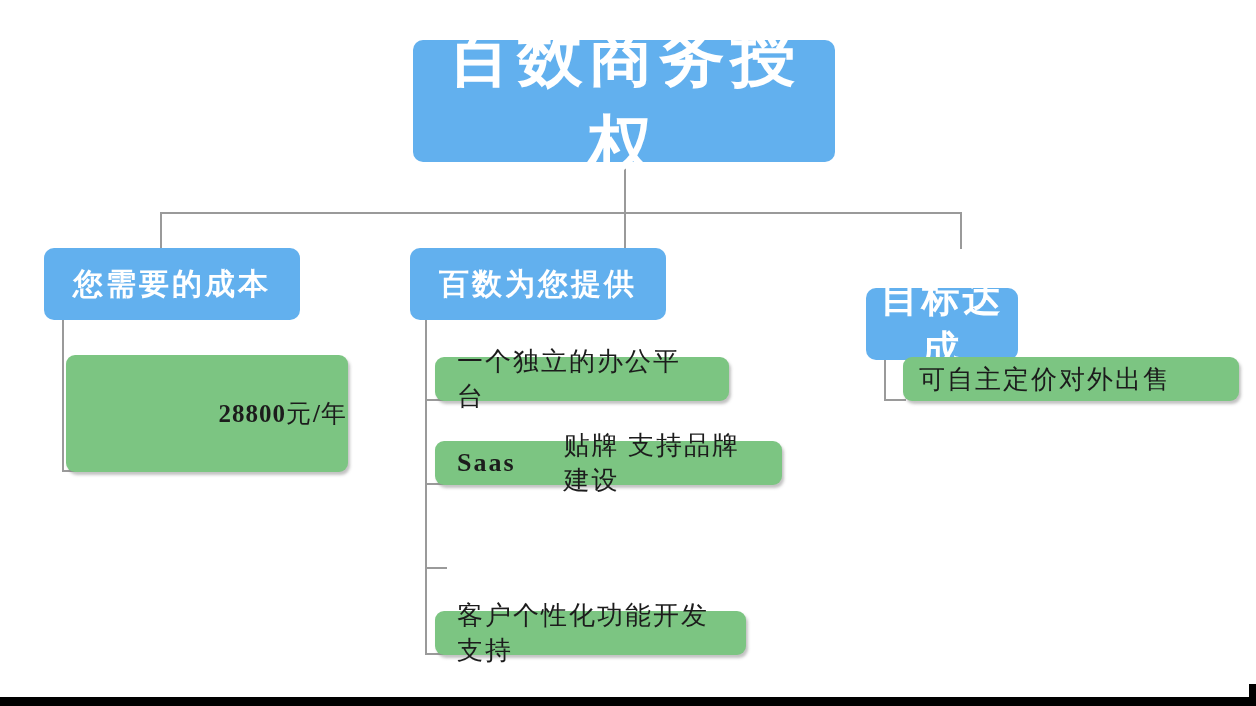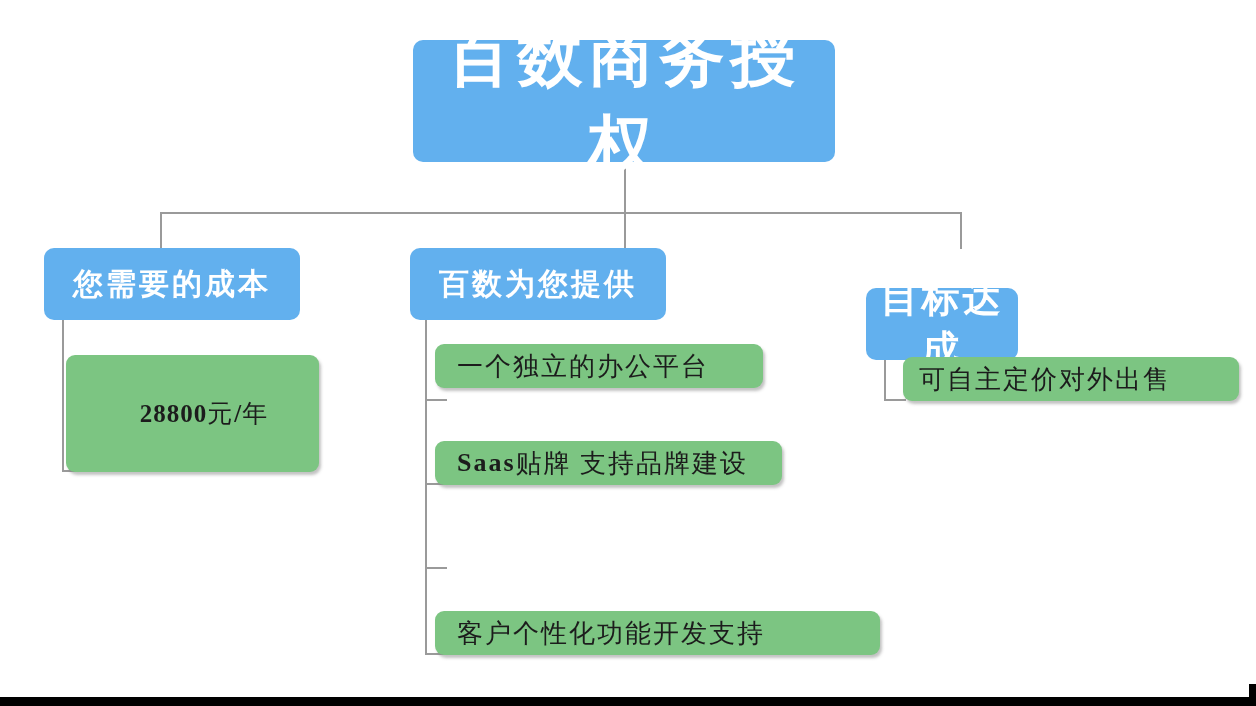--- a/index.html
+++ b/index.html
@@ -91,7 +91,7 @@
     padding-left: 22px;
     padding-right: 22px;
   }
-  #node-item-0 { left: 435px; top: 344px; width: 328px; }
+  #node-item-0 { left: 435px; top: 357px; width: 294px; }
   #node-item-1 { left: 435px; top: 441px; width: 347px; }
   #node-item-2 { left: 435px; top: 525px; width: 249px; }
   #node-item-3 { left: 435px; top: 611px; width: 445px; }

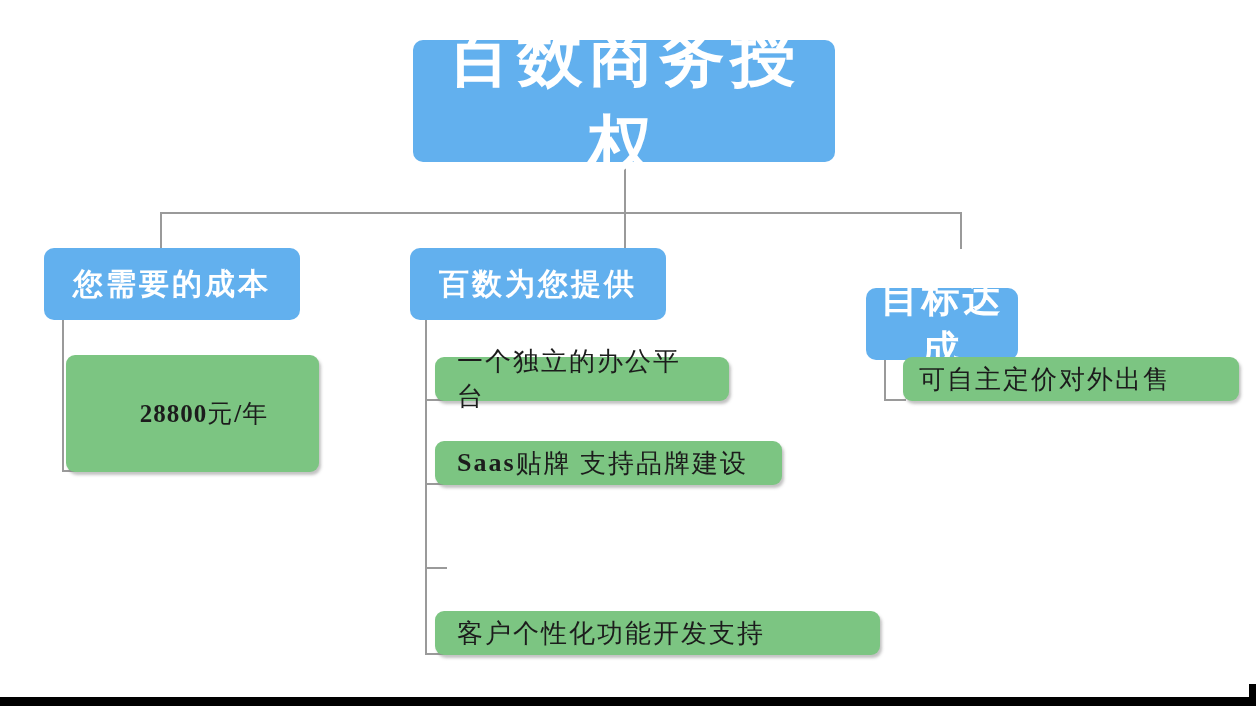--- a/index.html
+++ b/index.html
@@ -72,14 +72,14 @@
   #node-cost-detail {
     left: 66px;
     top: 355px;
-    width: 253px;
+    width: 282px;
     height: 117px;
     padding: 8px 0 8px 24px;
     font-size: 25px;
     line-height: 33px;
     flex-direction: column;
     justify-content: center;
-    align-items: center;
+    align-items: flex-end;
   }
   #node-cost-detail .line { white-space: nowrap; }
   #node-cost-detail b { font-weight: bold; letter-spacing: 1px; }

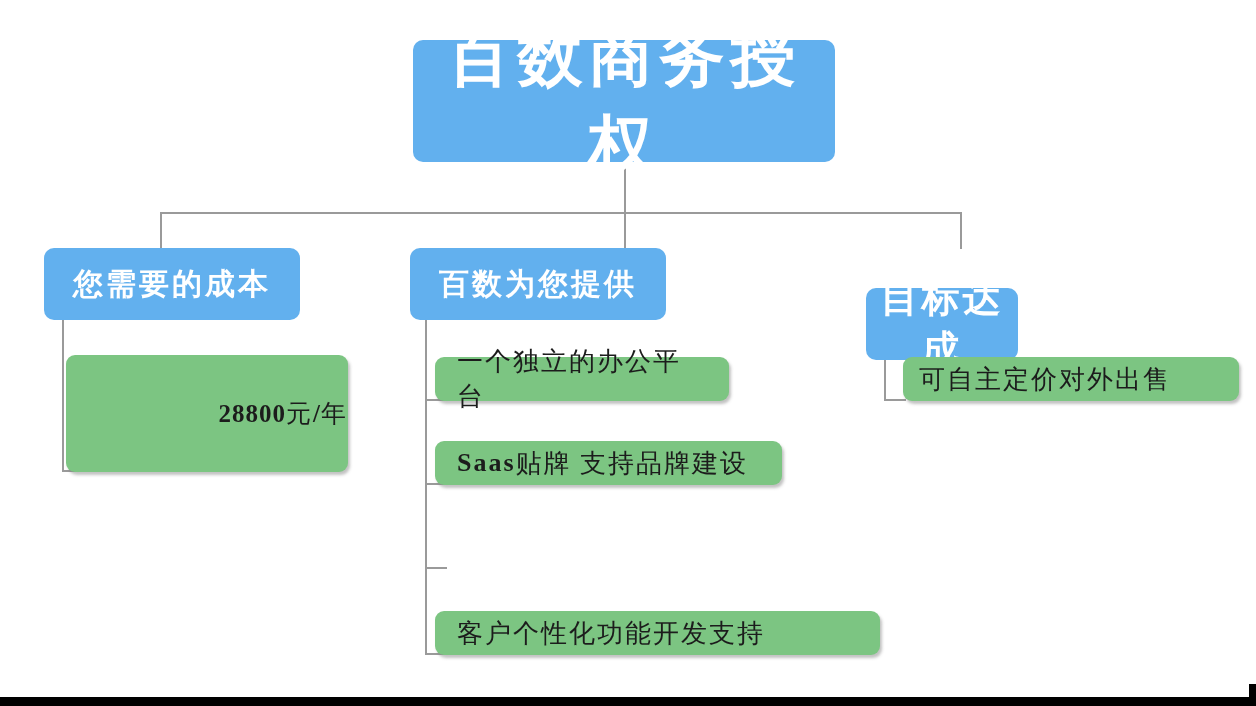--- a/index.html
+++ b/index.html
@@ -92,7 +92,7 @@
     padding-right: 22px;
   }
   #node-item-0 { left: 435px; top: 357px; width: 294px; }
-  #node-item-1 { left: 435px; top: 441px; width: 347px; }
+  #node-item-1 { left: 435px; top: 441px; width: 347px; gap: 48px; }
   #node-item-2 { left: 435px; top: 525px; width: 249px; }
   #node-item-3 { left: 435px; top: 611px; width: 445px; }
 

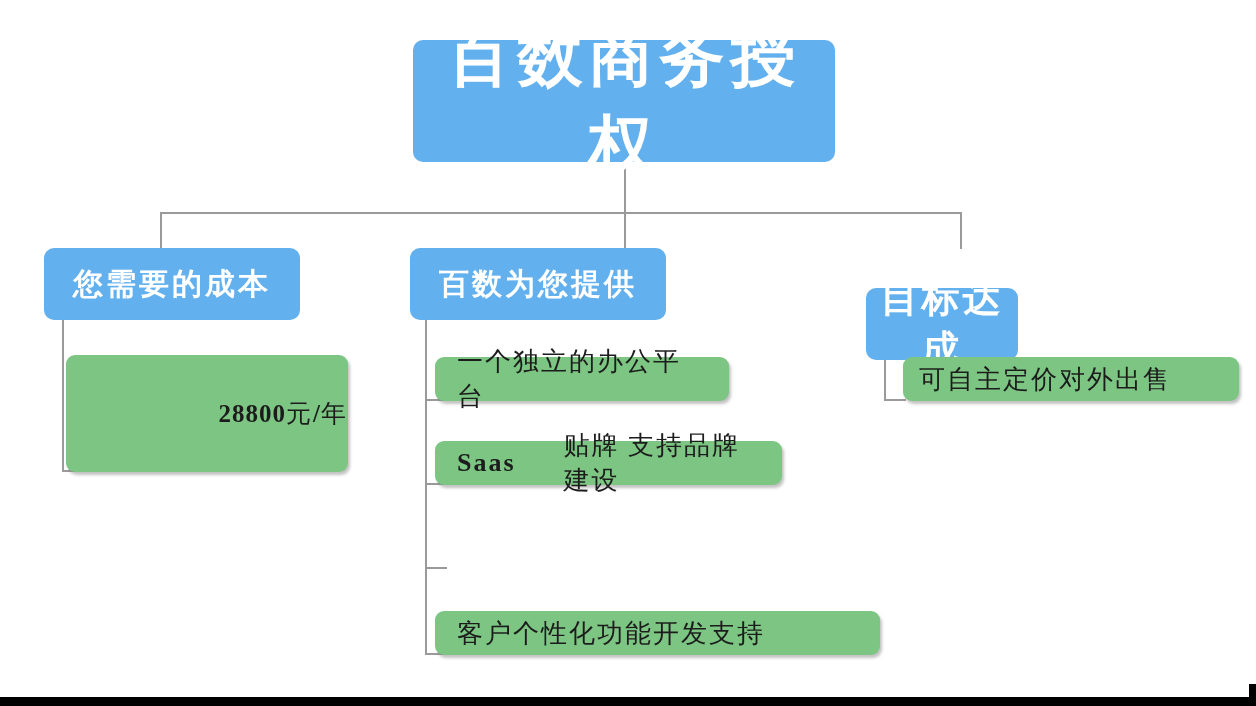--- a/index.html
+++ b/index.html
@@ -94,7 +94,7 @@
   #node-item-0 { left: 435px; top: 357px; width: 294px; }
   #node-item-1 { left: 435px; top: 441px; width: 347px; gap: 48px; }
   #node-item-2 { left: 435px; top: 525px; width: 249px; }
-  #node-item-3 { left: 435px; top: 611px; width: 445px; }
+  #node-item-3 { left: 435px; top: 611px; width: 311px; }
 
   
   #node-goal-detail {

